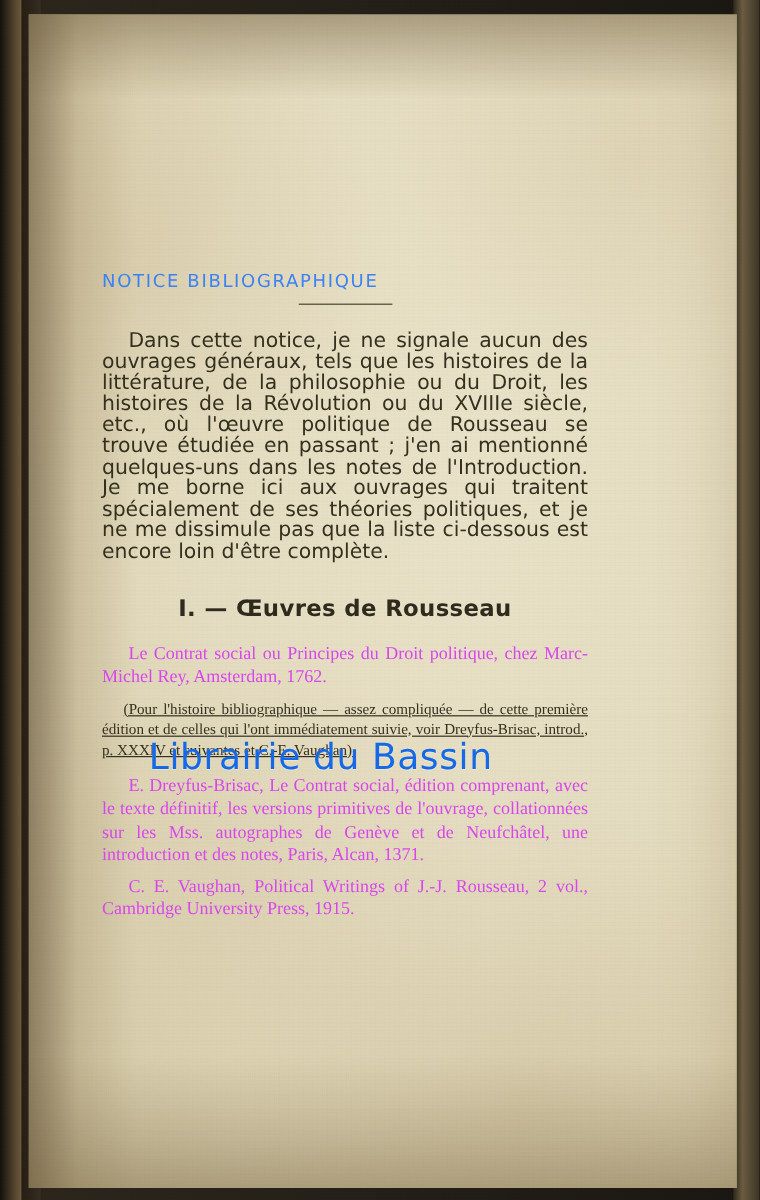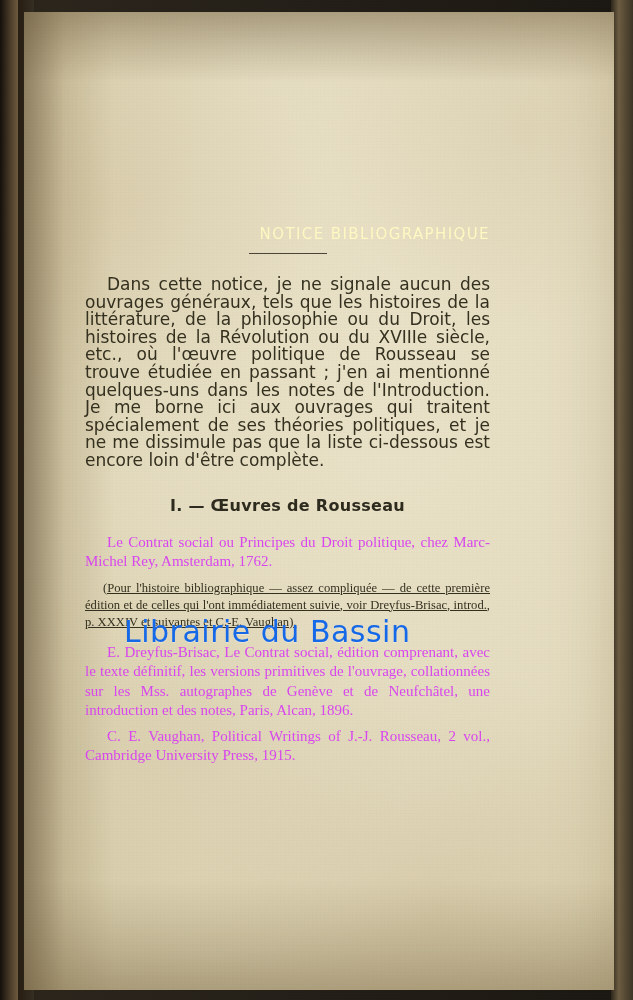--- a/index.html
+++ b/index.html
@@ -117,11 +117,11 @@
   }
 
   .doc-title {
-    text-align: right;
+    text-align: left;
     font-family: "DejaVu Sans", sans-serif;
     font-size: 15px;
     letter-spacing: 1.4px;
-    color: #fef9c3;
+    color: #3b82f6;
     margin: 0 0 10px 0;
     font-weight: 400;
   }

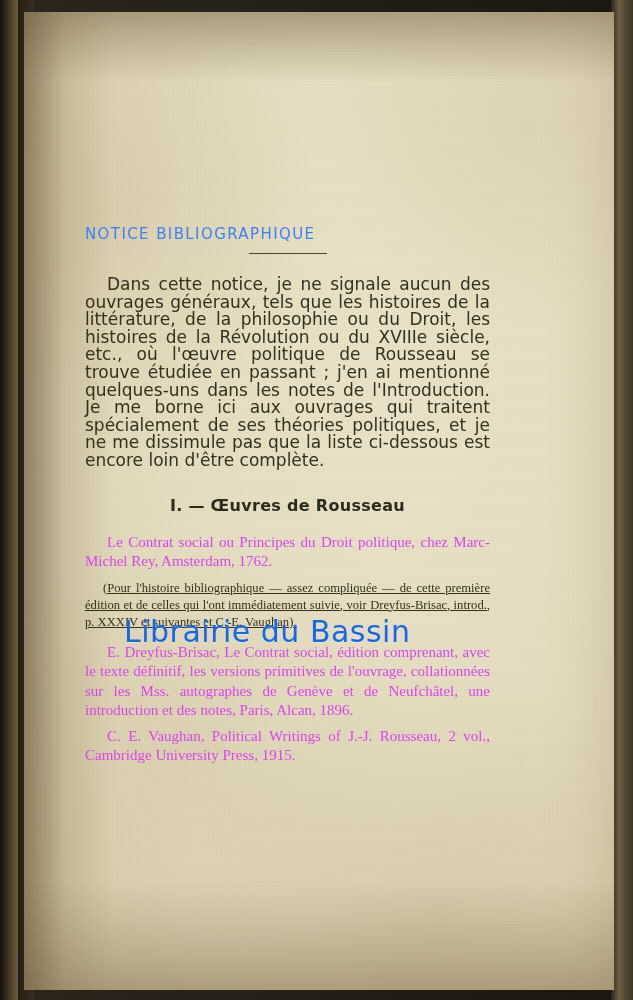--- a/index.html
+++ b/index.html
@@ -146,7 +146,7 @@
     text-align: center;
     font-family: "DejaVu Sans", sans-serif;
     font-weight: bold;
-    font-size: 16px;
+    font-size: 19px;
     color: #2d2a1e;
     margin: 0 0 18px 0;
     letter-spacing: 0.3px;

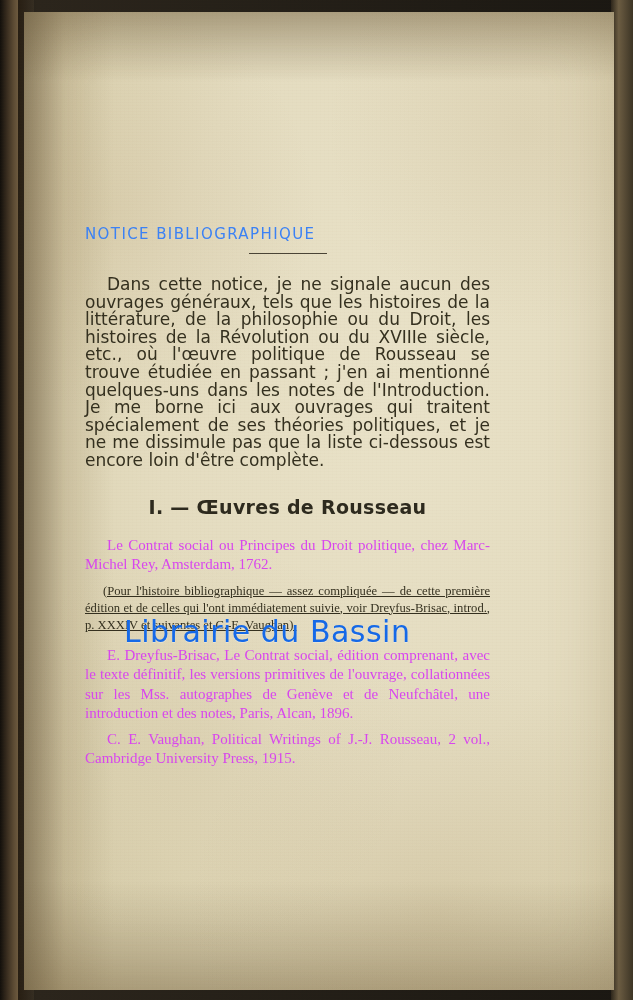--- a/index.html
+++ b/index.html
@@ -234,7 +234,7 @@
 
     <p class="note">(Pour l'histoire bibliographique — assez compliquée — de cette première édition et de celles qui l'ont immédiatement suivie, voir Dreyfus-Brisac, introd., p. XXXIV et suivantes et C.-E. Vaughan).</p>
 
-    <p class="entry">E. Dreyfus-Brisac, Le Contrat social, édition comprenant, avec le texte définitif, les versions primitives de l'ouvrage, collationnées sur les Mss. autographes de Genève et de Neufchâtel, une introduction et des notes, Paris, Alcan, 1896.</p>
+    <p class="entry">E. Dreyfus-Brisac, Le Contrat social, édition comprenant, avec le texte définitif, les versions primitives de l'ouvrage, collationnées sur les Mss. autographes de Genève et de Neufchâtel, une introduction et des notes, Paris, Alcan, 1371.</p>
 
     <p class="entry">C. E. Vaughan, Political Writings of J.-J. Rousseau, 2 vol., Cambridge University Press, 1915.</p>
 

